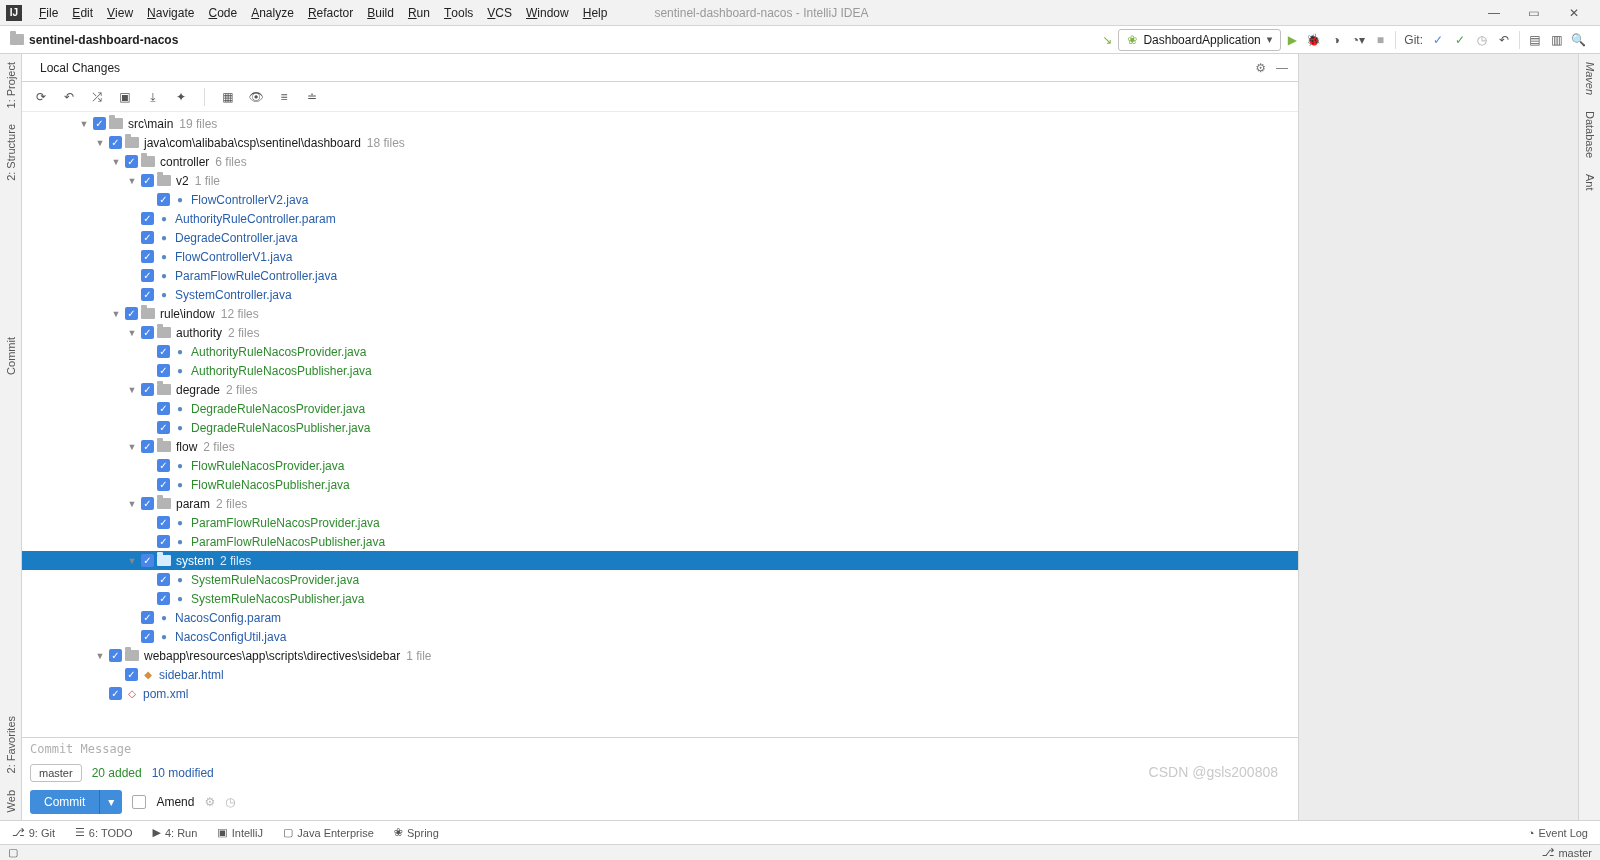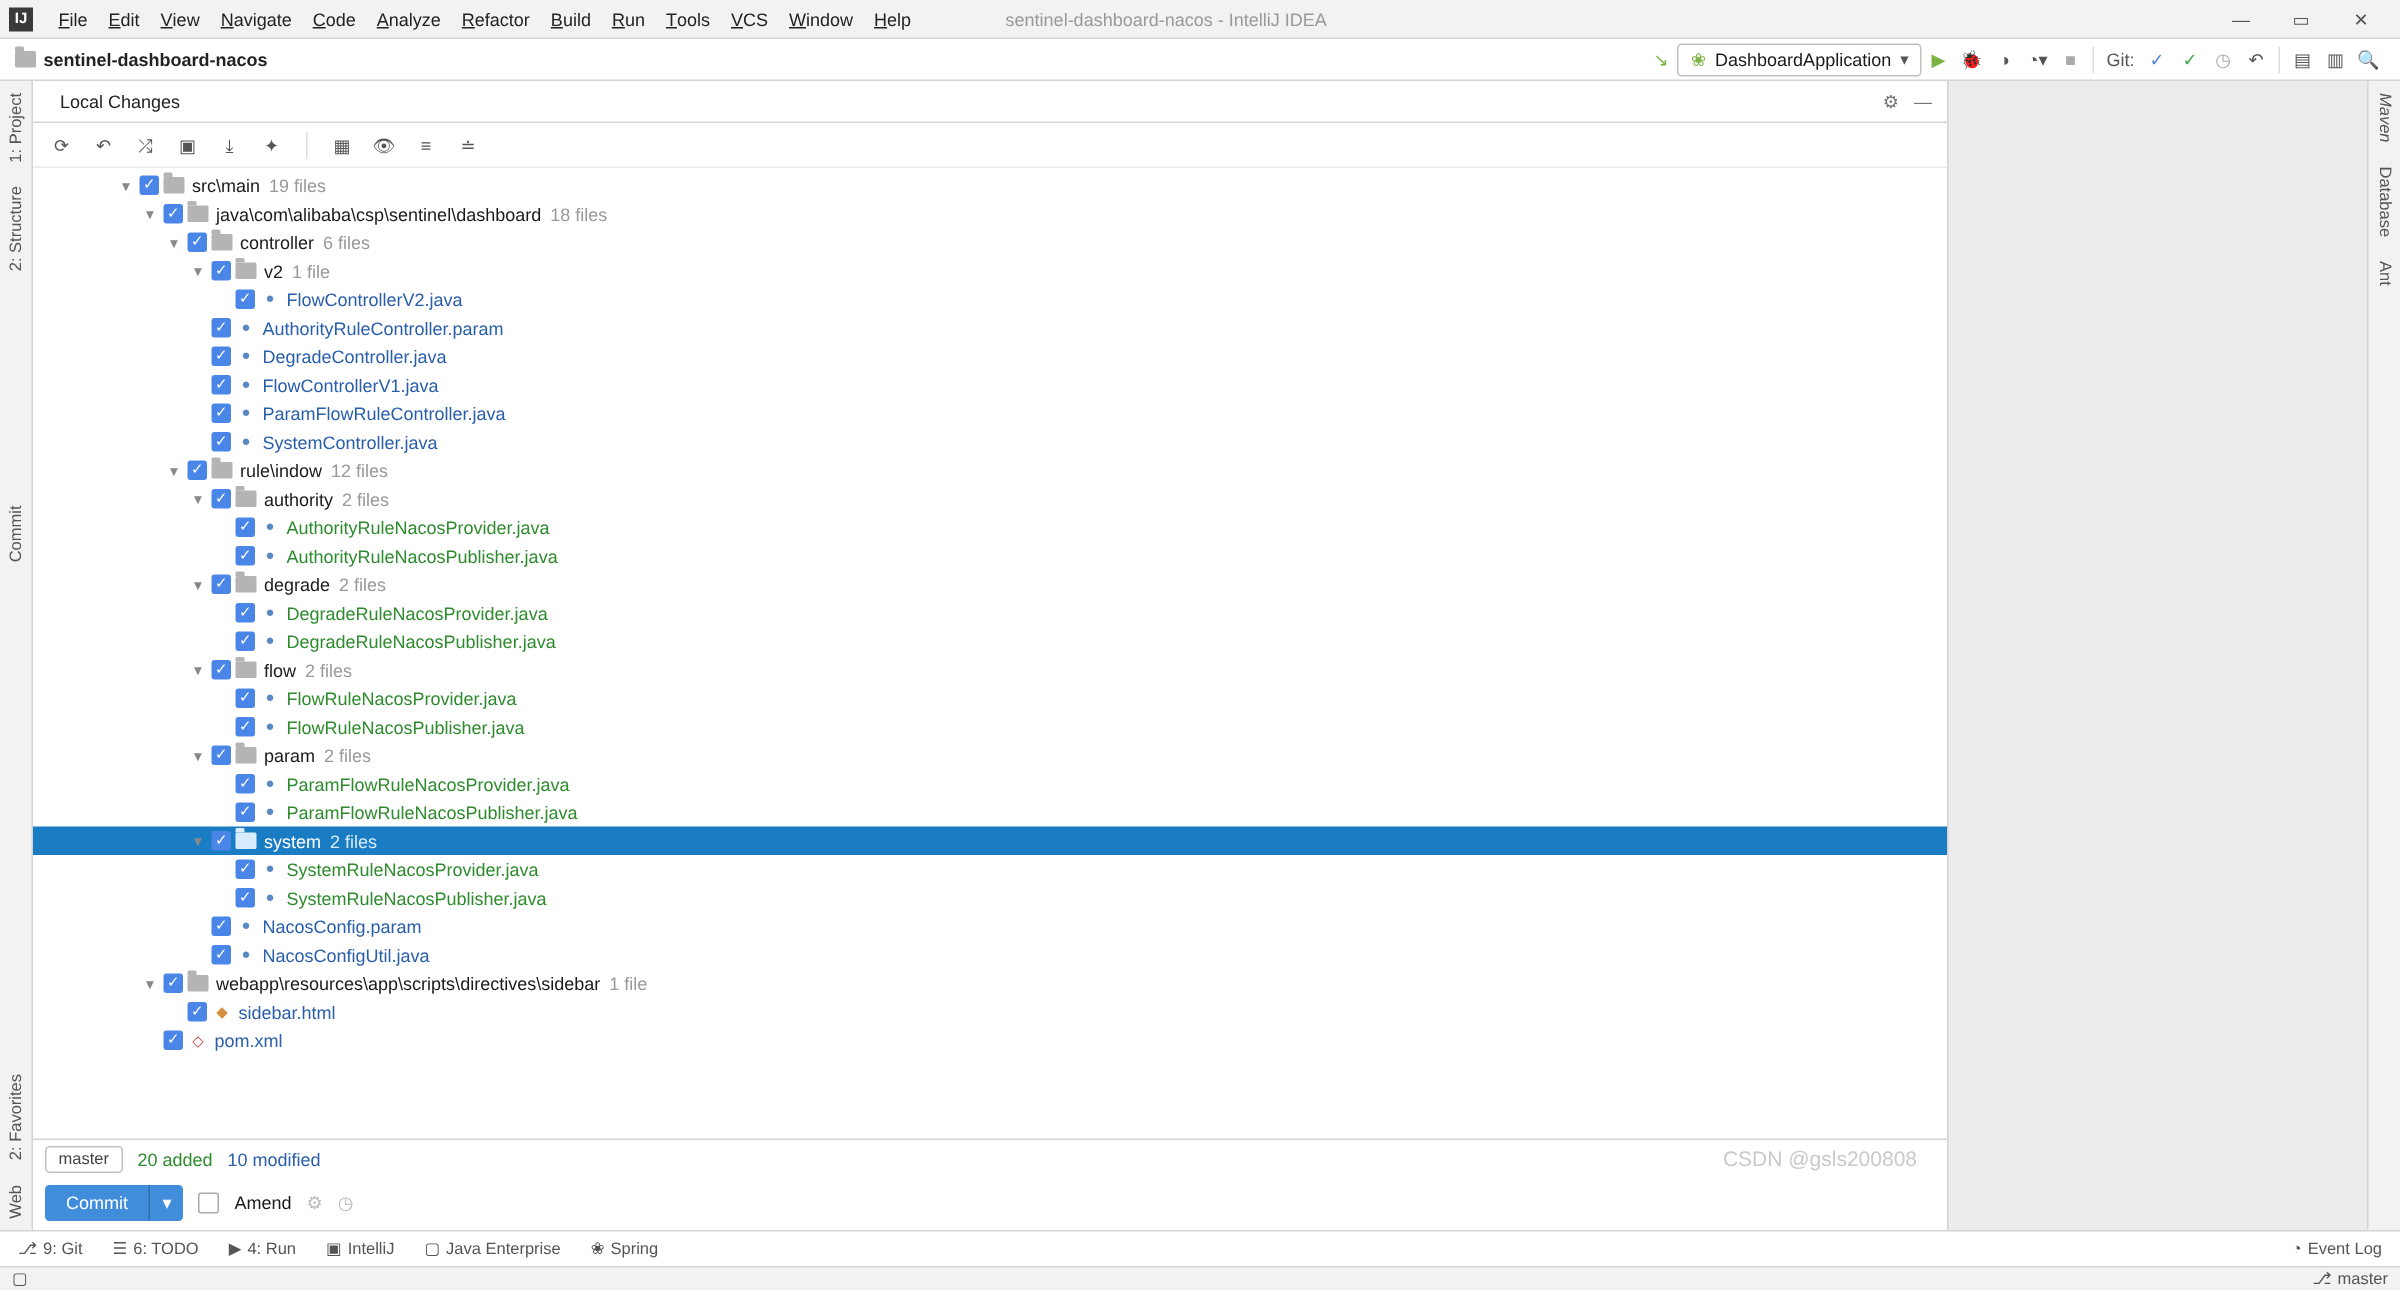--- a/index.html
+++ b/index.html
@@ -10,7 +10,7 @@
 .menubar .app-icon { width: 16px; height: 16px; background: #3a3a3a; margin-right: 10px; display:flex;align-items:center;justify-content:center;color:#fff;font-weight:bold;font-size:10px;}
 .menubar .menu-item { padding: 0 7px; height: 100%; display: flex; align-items: center; color: #222; }
 .menubar .menu-item u { text-decoration: underline; }
-.menubar .title { flex: 0 0 auto; margin-left: 56px; color: #999; }
+.menubar .title { flex: 0 0 auto; margin-left: 40px; color: #999; }
 .menubar .spacer { flex: 1; }
 .winbtn { width: 40px; height: 26px; display: flex; align-items: center; justify-content: center; color: #555; }
 

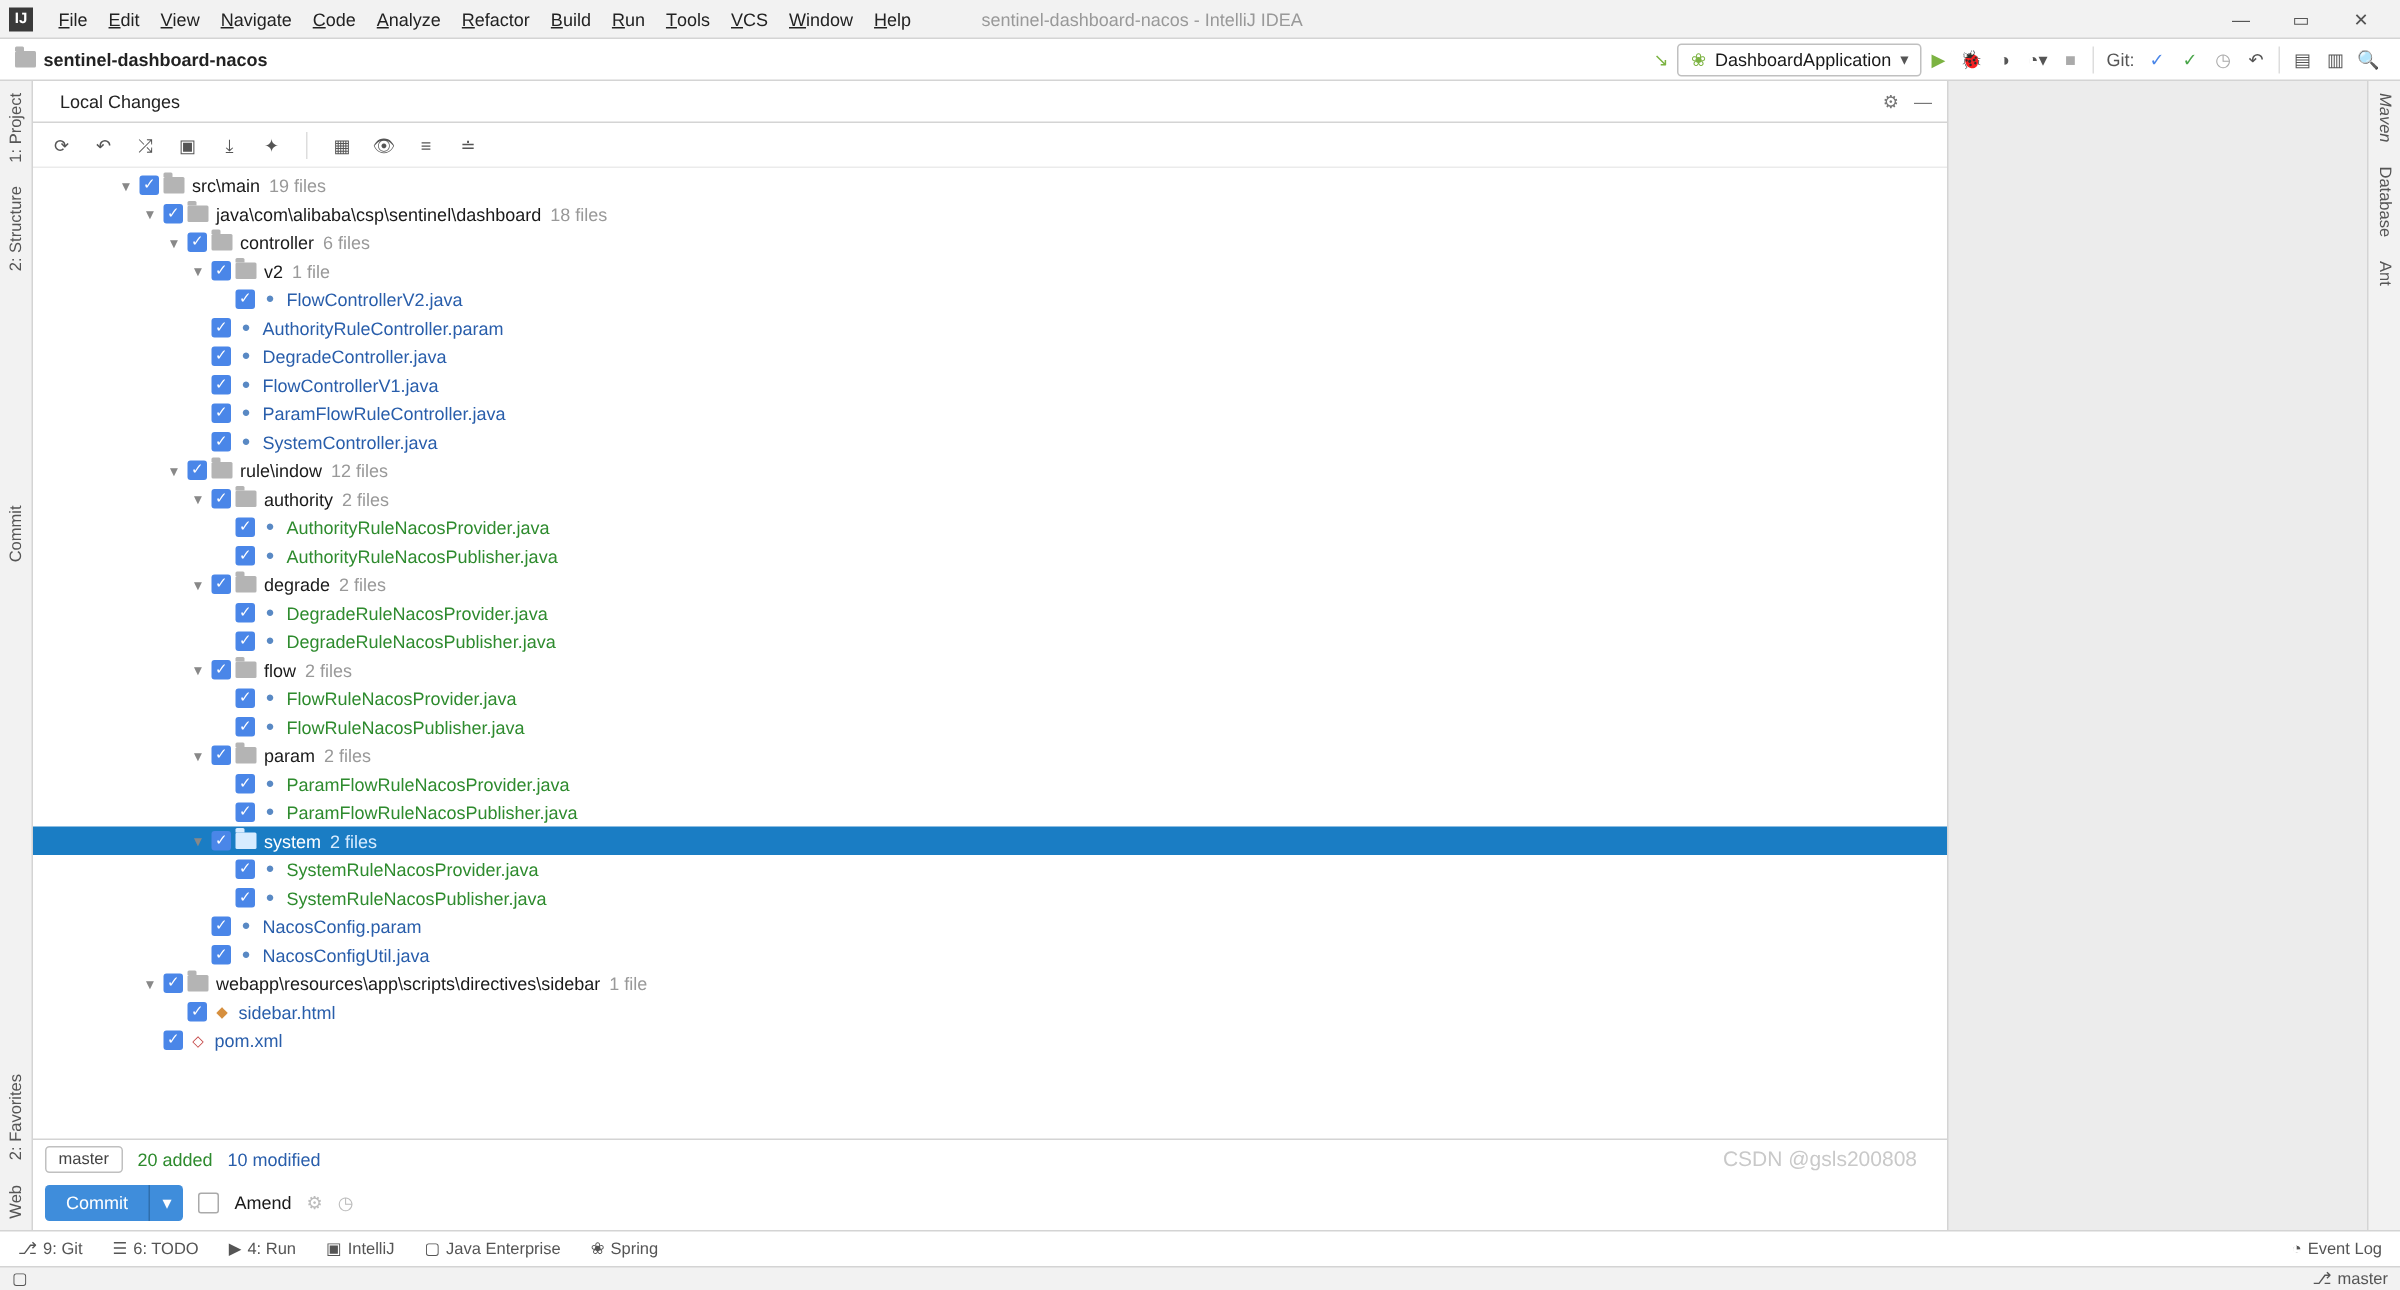--- a/index.html
+++ b/index.html
@@ -383,6 +383,7 @@
       </div>
 
     <div class="commit-area">
+      <div class="commit-msg">Commit Message</div>
       <div class="branch-row">
         <span class="branch-chip">master</span>
         <span class="stat-added">20 added</span>

